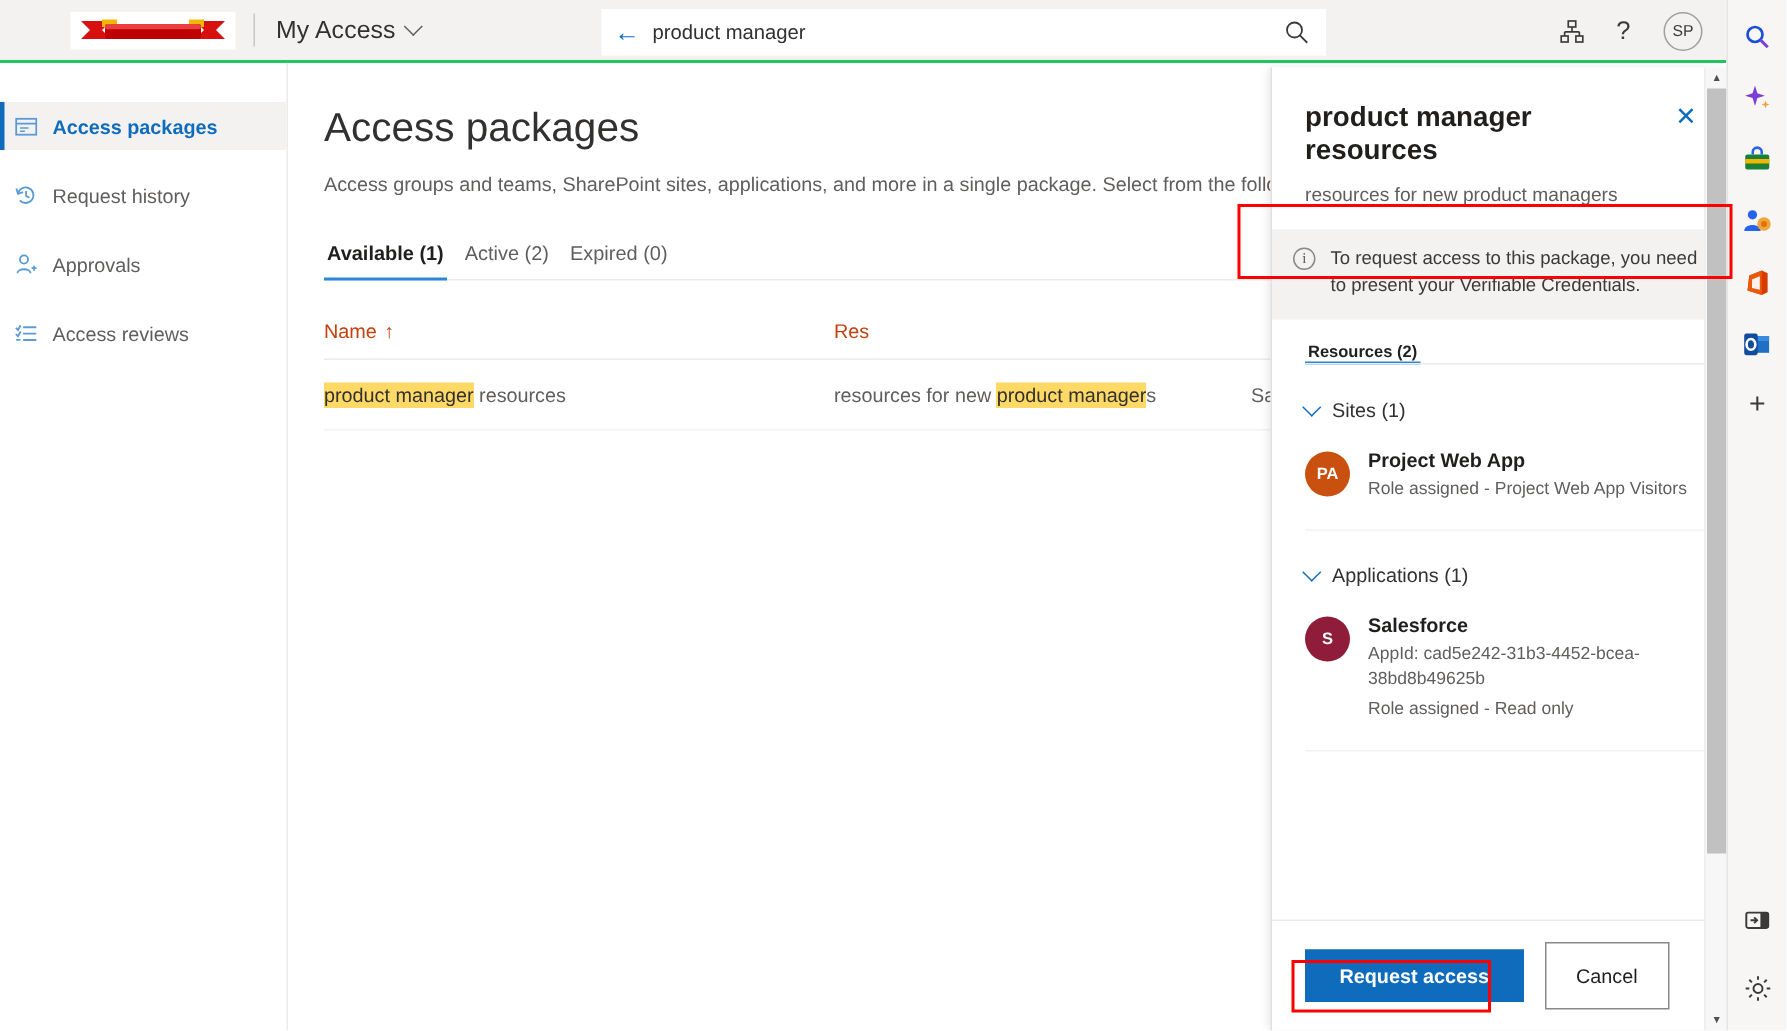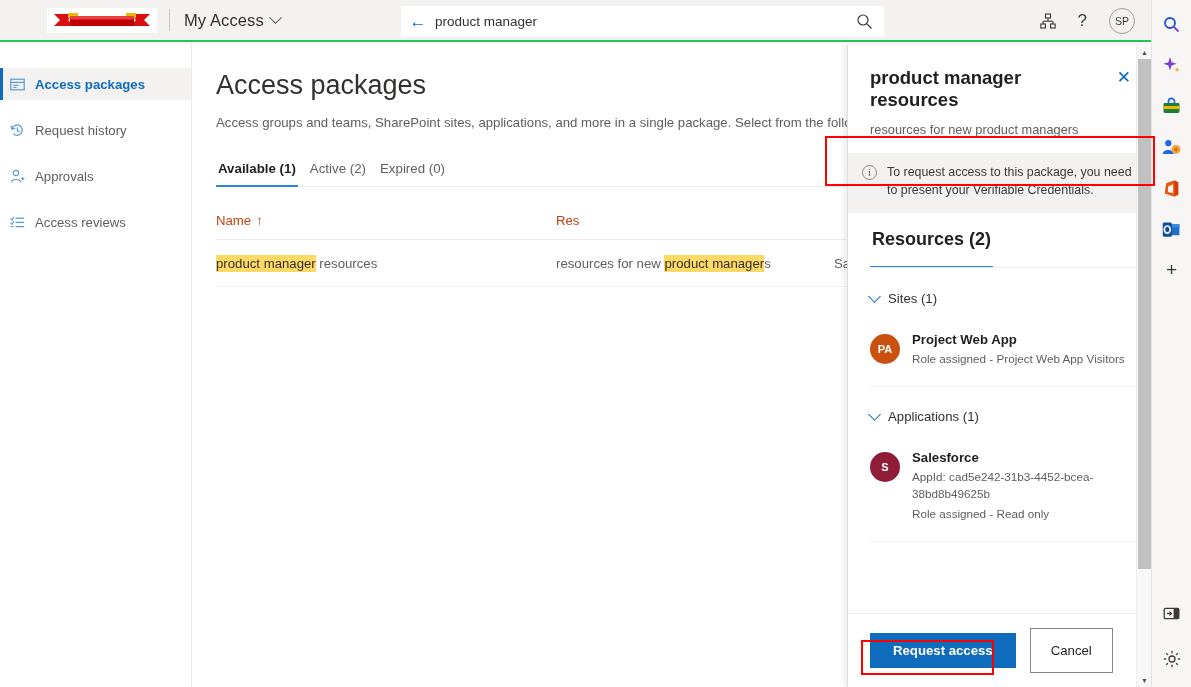--- a/index.html
+++ b/index.html
@@ -141,8 +141,8 @@
 
   .panel-tabs { margin: 0 0 0 22px; padding-top: 10px; }
   .panel-tab {
-    display: inline-block; font-size: 18px; color: #201f1e; font-weight: bold;
-    padding: 6px 2px 16px 2px; border-bottom: 2px solid #2b88d8; cursor: pointer;
+    display: inline-block; font-size: 11px; color: #201f1e; font-weight: bold;
+    padding: 6px 2px 0 2px; border-bottom: 2px solid #2b88d8; cursor: pointer;
   }
   .panel-tabs-rule {
     border-bottom: 1px solid #edebe9; margin-left: 22px; margin-right: 14px;

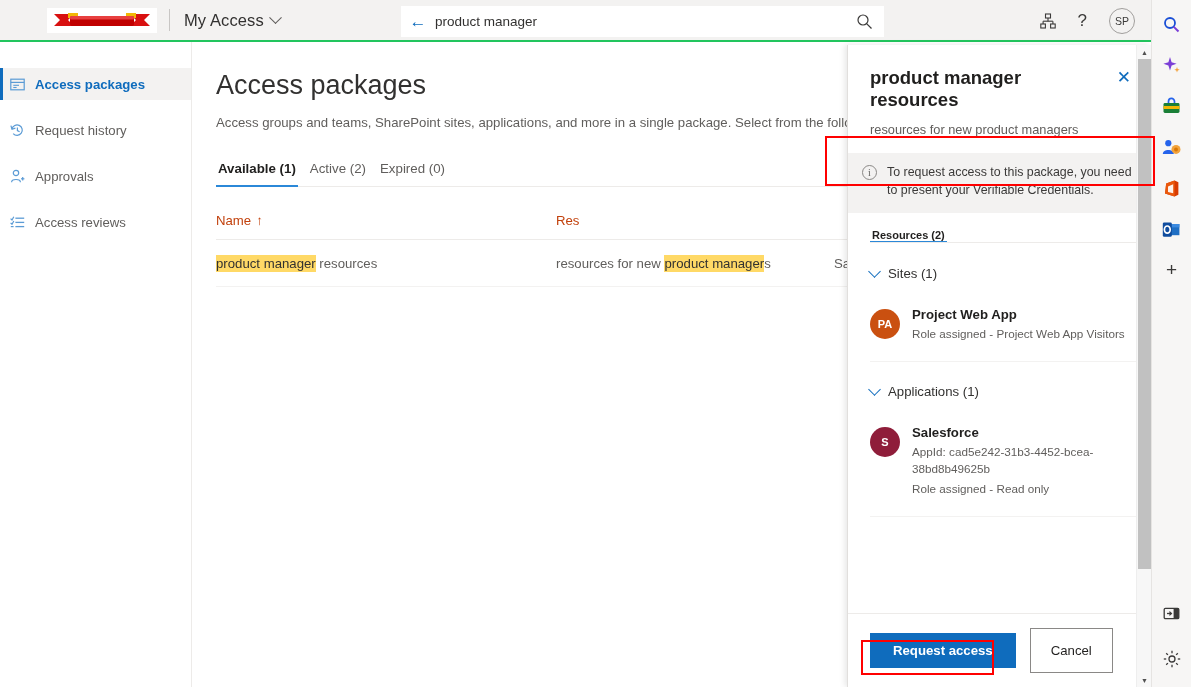--- a/index.html
+++ b/index.html
@@ -160,7 +160,7 @@
     border-bottom: 1.8px solid #0f6cbd; transform: rotate(45deg);
     margin-top: -4px; flex: 0 0 9px;
   }
-  .res-item { display: flex; gap: 12px; margin-top: 26px; padding-bottom: 18px; border-bottom: 1px solid #f3f2f1; }
+  .res-item { display: flex; gap: 12px; margin-top: 18px; padding-bottom: 18px; border-bottom: 1px solid #f3f2f1; }
   .res-avatar {
     flex: 0 0 30px; width: 30px; height: 30px; border-radius: 50%;
     color: #ffffff; font-size: 11px; font-weight: bold;

